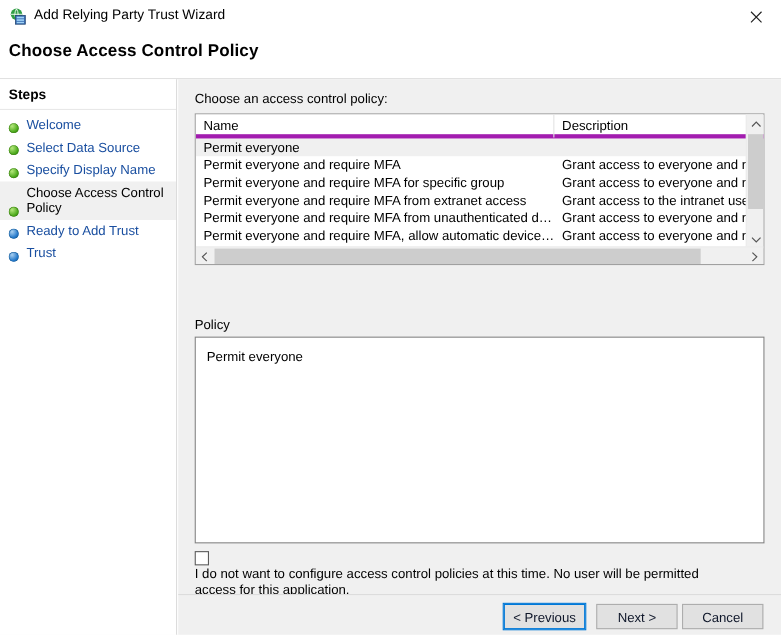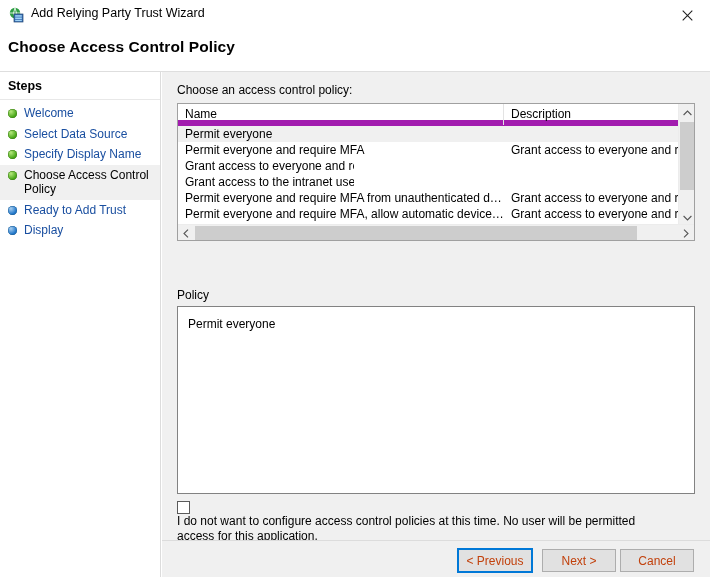--- a/index.html
+++ b/index.html
@@ -60,7 +60,7 @@
     background:#e8e8e8;
   }
   .step{
-    position:relative; display:flex; align-items:flex-start;
+    position:relative; display:flex; align-items:flex-end;
     padding:3px 6px 3px 8px; min-height:19px;
   }
   .step.current{ background:#f0f0f0; }

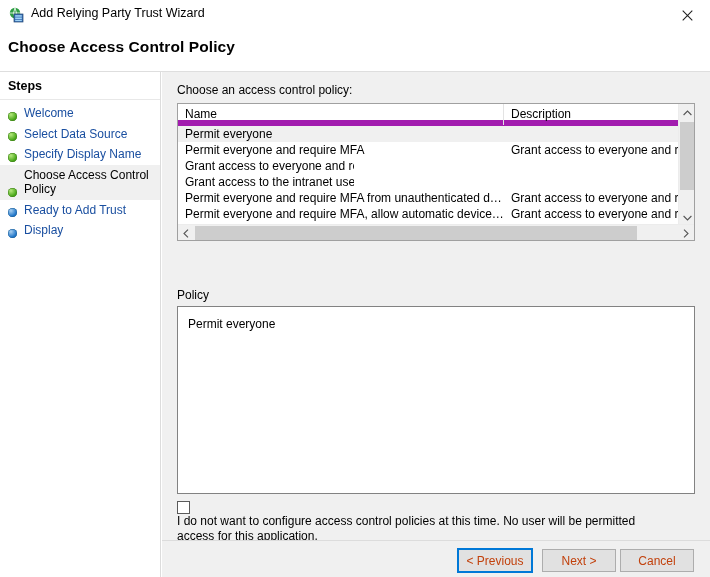--- a/index.html
+++ b/index.html
@@ -100,7 +100,7 @@
   }
   #lvheader{
     position:absolute; left:0; top:0; width:518px; height:22px;
-    background:#ffffff; border-bottom:6px solid #a21caf;
+    background:#ffffff; border-bottom:4px solid #a21caf;
     display:flex;
   }
   #lvheader .hcell{

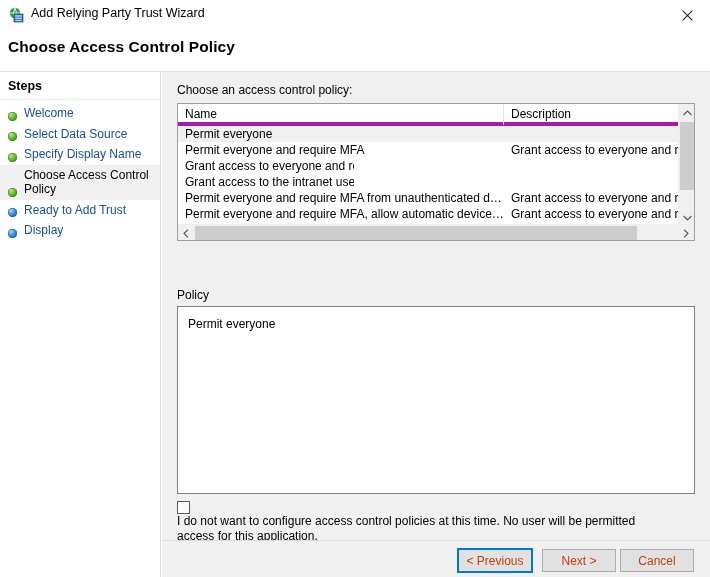--- a/index.html
+++ b/index.html
@@ -288,6 +288,7 @@
         <span class="c-desc">Grant access to everyone and requir</span>
       </div>
       <div class="lvrow">
+        <span class="c-name">Permit everyone and require MFA for specific group</span>
         <span class="c-desc">Grant access to everyone and requir</span>
       </div>
       <div class="lvrow">

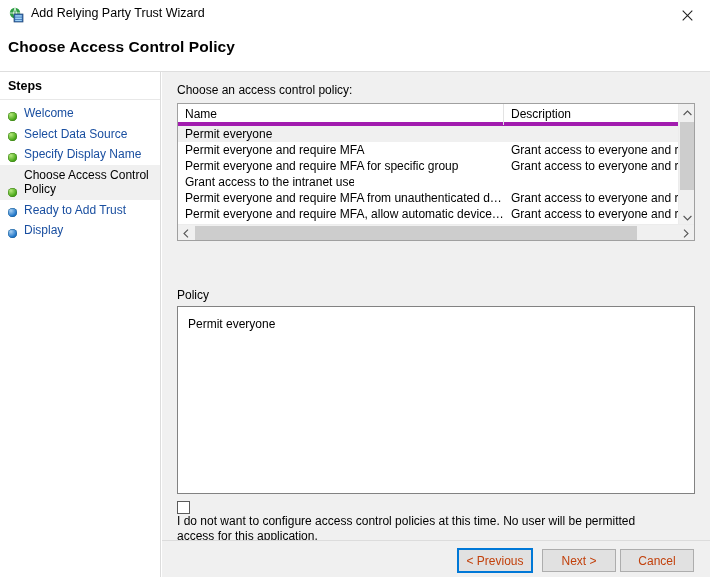--- a/index.html
+++ b/index.html
@@ -292,6 +292,7 @@
         <span class="c-desc">Grant access to everyone and requir</span>
       </div>
       <div class="lvrow">
+        <span class="c-name">Permit everyone and require MFA from extranet access</span>
         <span class="c-desc">Grant access to the intranet users an</span>
       </div>
       <div class="lvrow">

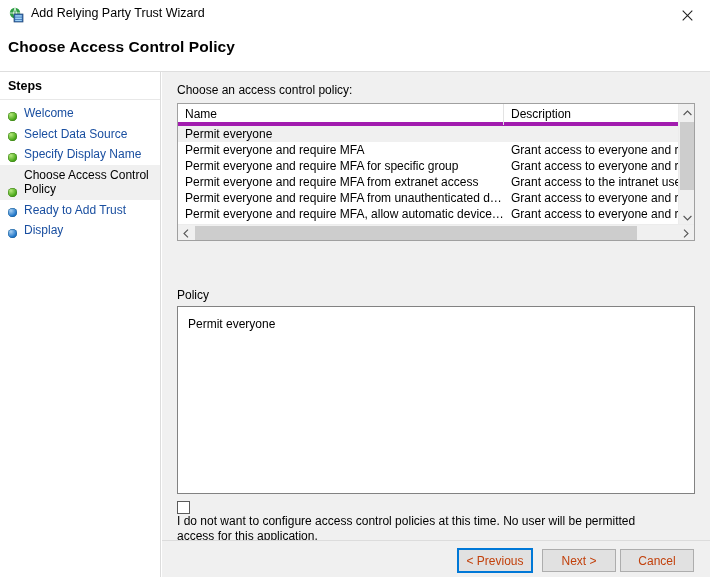--- a/index.html
+++ b/index.html
@@ -262,7 +262,7 @@
 
     <div class="step">
       <span class="bullet blue"></span>
-      <span class="slabel">Display</span>
+      <span class="slabel">Trust</span>
     </div>
 
   </div>

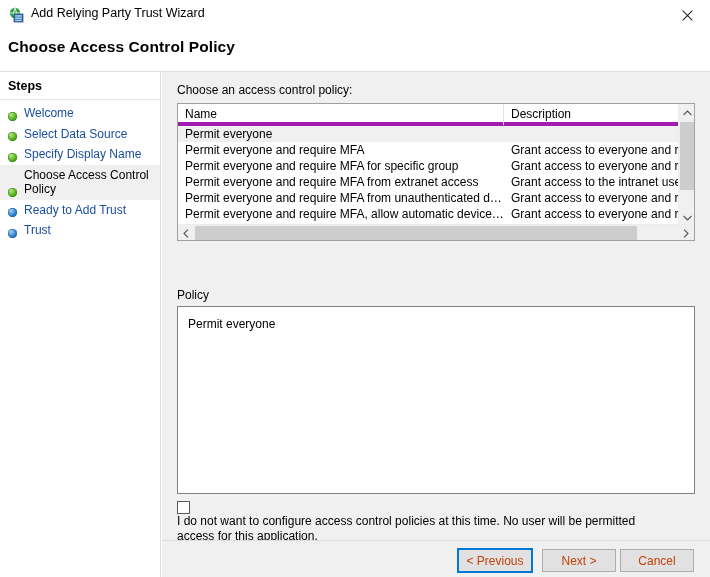--- a/index.html
+++ b/index.html
@@ -191,7 +191,7 @@
   .btn{
     position:absolute; top:8px; height:23px; width:74px;
     background:#e1e1e1; border:1px solid #adadad;
-    font-family:"Liberation Sans", sans-serif; font-size:12px; color:#c2410c;
+    font-family:"Liberation Sans", sans-serif; font-size:12px; color:#0f172a;
     display:flex; align-items:center; justify-content:center;
     cursor:default; padding:0;
   }

